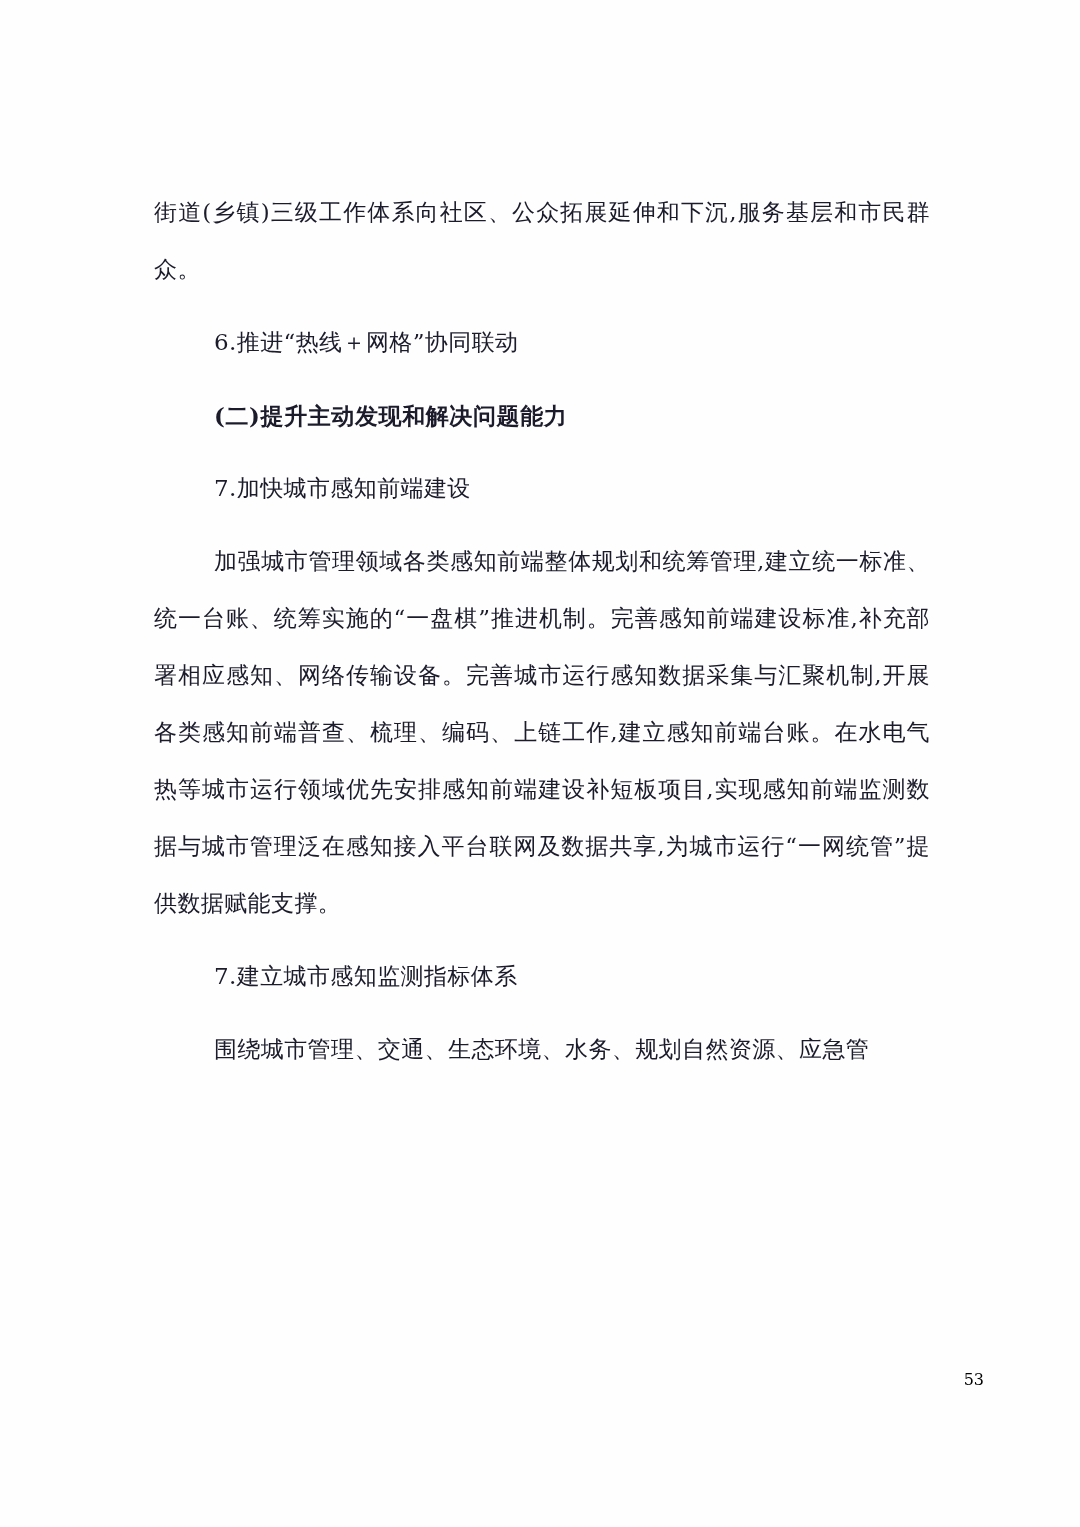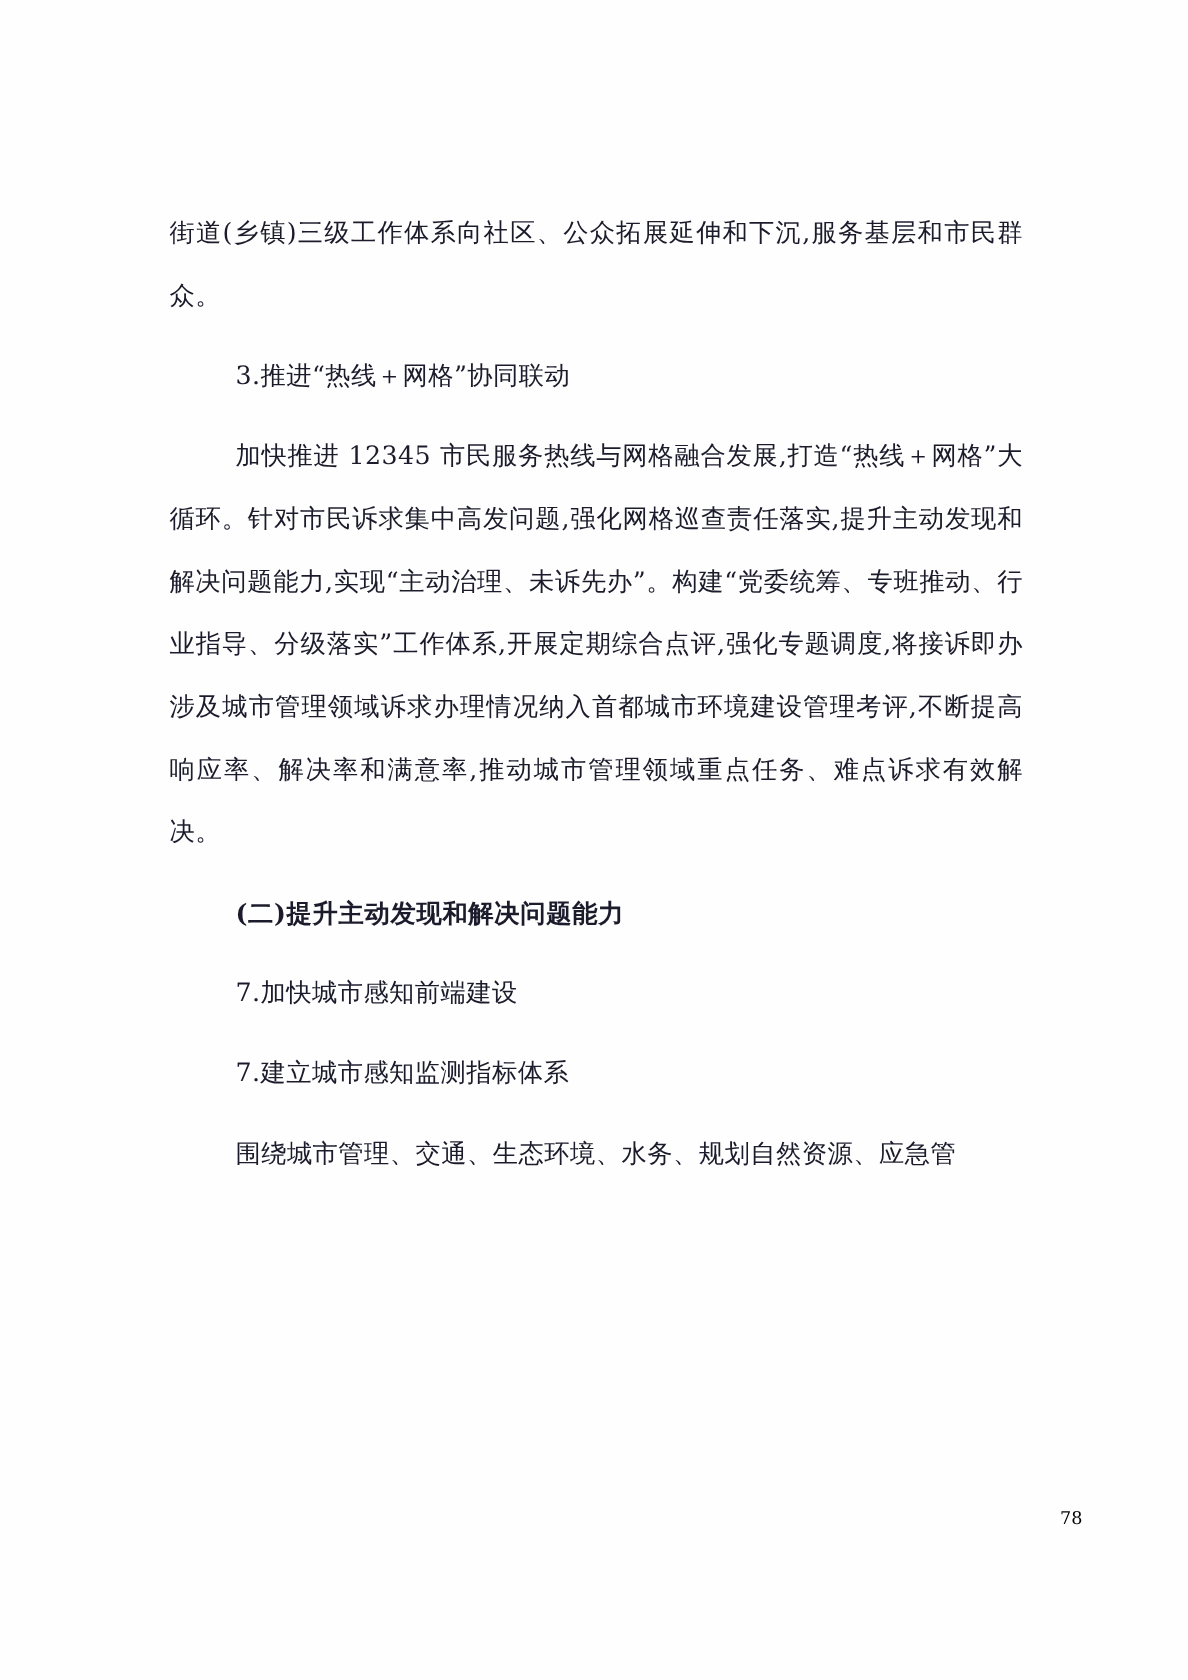--- a/index.html
+++ b/index.html
@@ -62,7 +62,7 @@
 
   <div class="content">
     <p class="para">街道(乡镇)三级工作体系向社区、公众拓展延伸和下沉,服务基层和市民群众。</p>
-    <p class="para indent tight">3.推进“热线＋网格”协同联动</p>
+    <p class="para indent tight">6.推进“热线＋网格”协同联动</p>
     <p class="para indent">加快推进 12345 市民服务热线与网格融合发展,打造“热线＋网格”大循环。针对市民诉求集中高发问题,强化网格巡查责任落实,提升主动发现和解决问题能力,实现“主动治理、未诉先办”。构建“党委统筹、专班推动、行业指导、分级落实”工作体系,开展定期综合点评,强化专题调度,将接诉即办涉及城市管理领域诉求办理情况纳入首都城市环境建设管理考评,不断提高响应率、解决率和满意率,推动城市管理领域重点任务、难点诉求有效解决。</p>
     <p class="para indent heading tight">(二)提升主动发现和解决问题能力</p>
     <p class="para indent tight">7.加快城市感知前端建设</p>

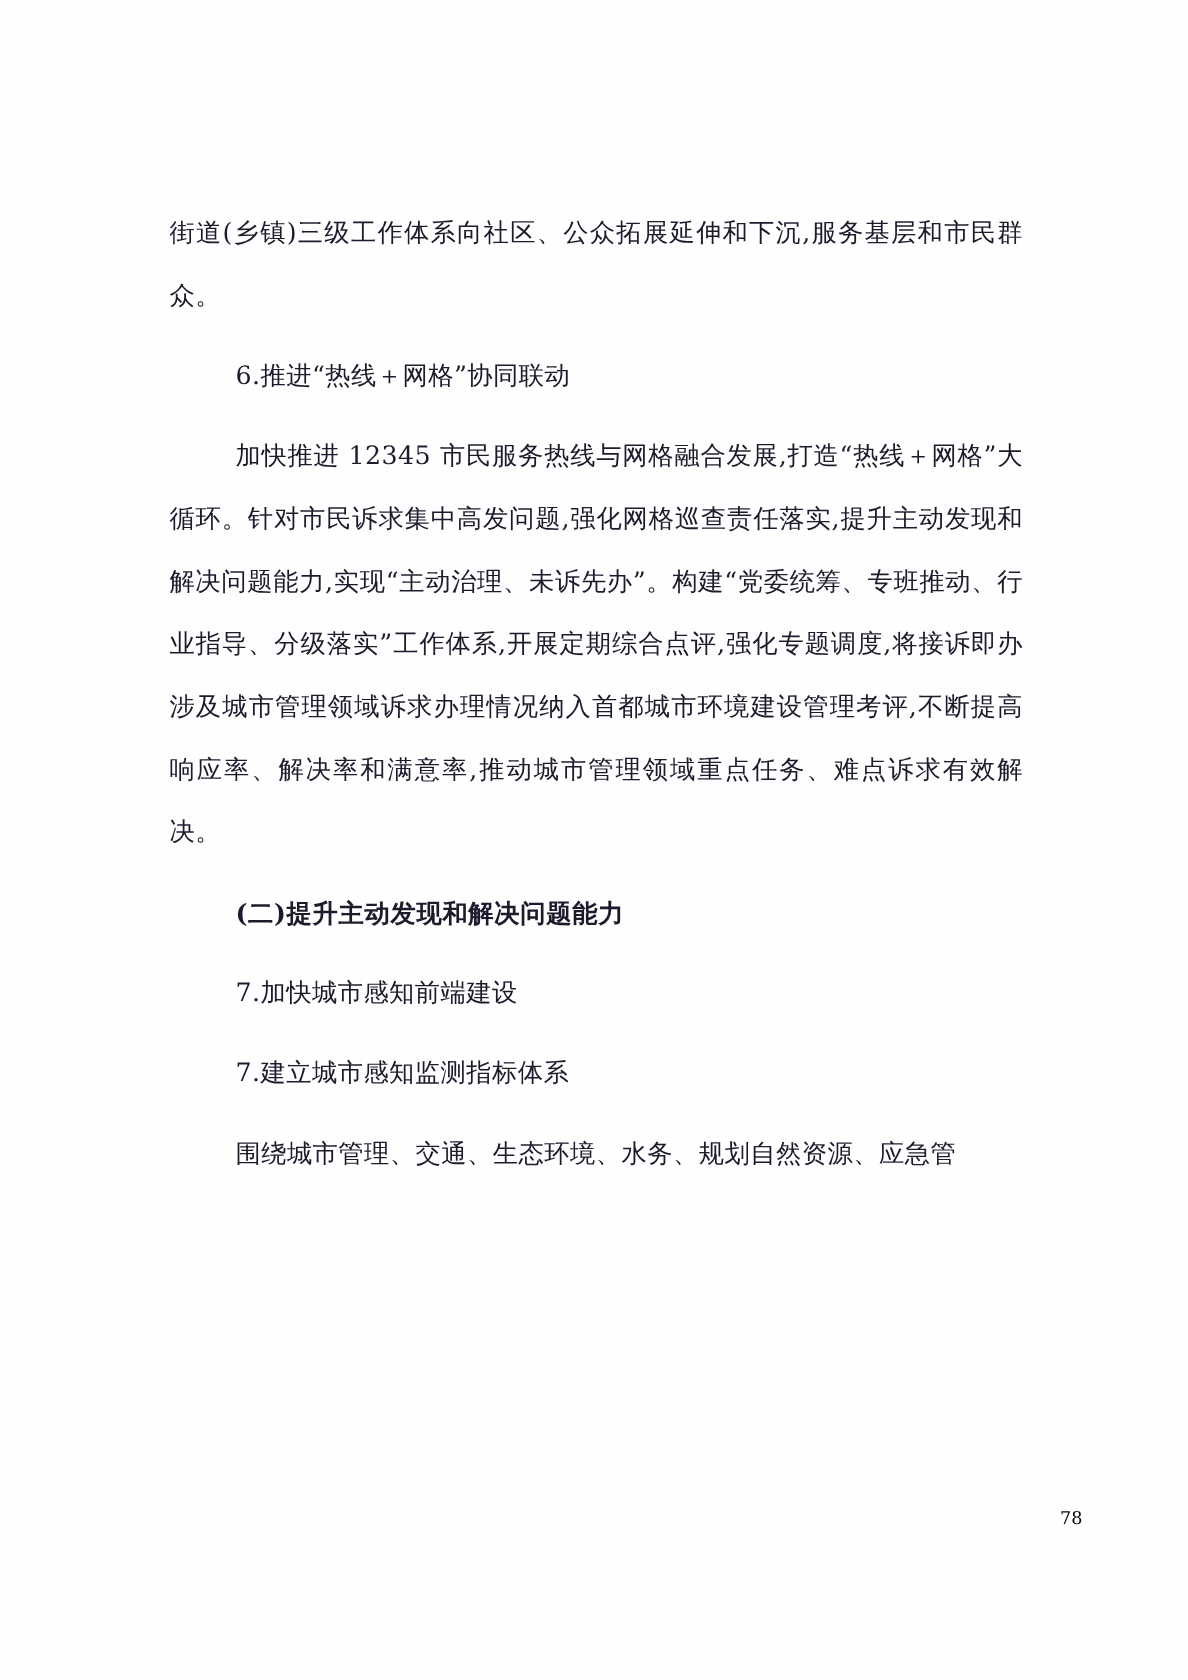--- a/index.html
+++ b/index.html
@@ -63,7 +63,6 @@
   <div class="content">
     <p class="para">街道(乡镇)三级工作体系向社区、公众拓展延伸和下沉,服务基层和市民群众。</p>
     <p class="para indent tight">6.推进“热线＋网格”协同联动</p>
-    <p class="para indent">加快推进 12345 市民服务热线与网格融合发展,打造“热线＋网格”大循环。针对市民诉求集中高发问题,强化网格巡查责任落实,提升主动发现和解决问题能力,实现“主动治理、未诉先办”。构建“党委统筹、专班推动、行业指导、分级落实”工作体系,开展定期综合点评,强化专题调度,将接诉即办涉及城市管理领域诉求办理情况纳入首都城市环境建设管理考评,不断提高响应率、解决率和满意率,推动城市管理领域重点任务、难点诉求有效解决。</p>
     <p class="para indent heading tight">(二)提升主动发现和解决问题能力</p>
     <p class="para indent tight">7.加快城市感知前端建设</p>
     <p class="para indent tight">7.建立城市感知监测指标体系</p>

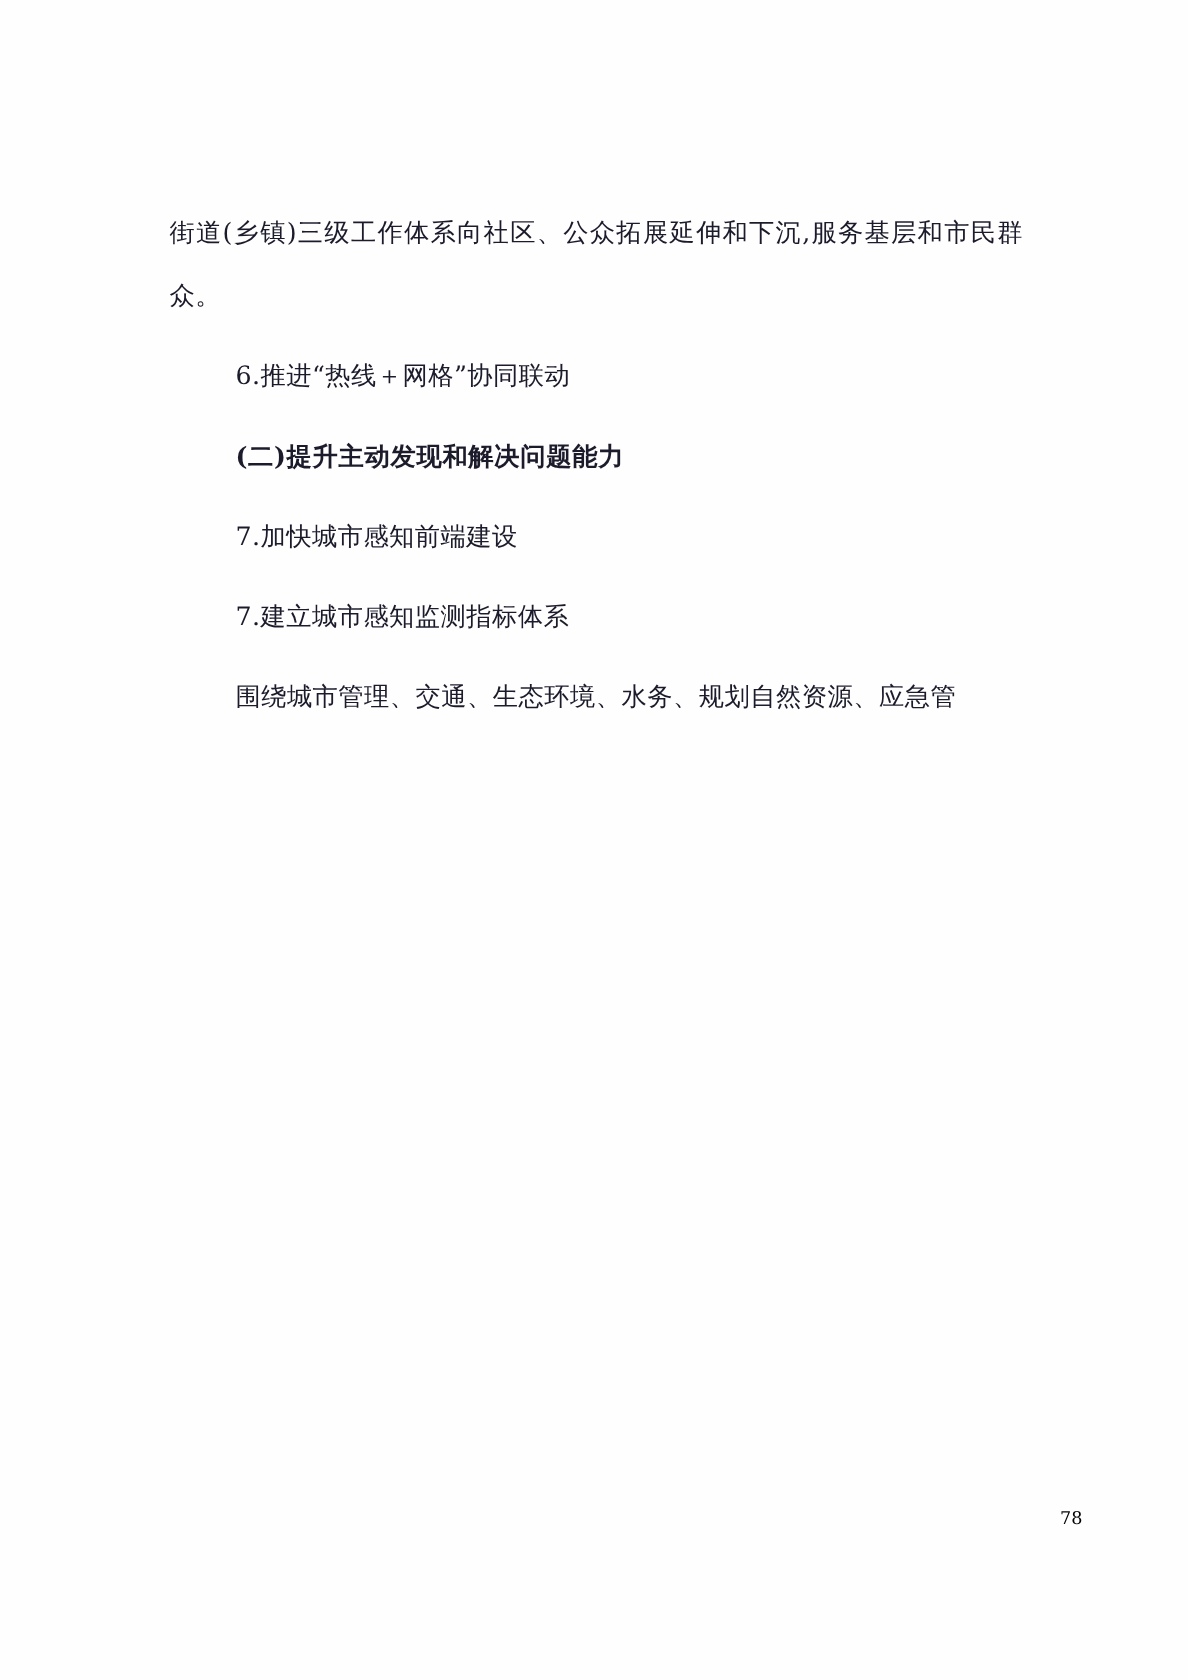--- a/index.html
+++ b/index.html
@@ -65,6 +65,7 @@
     <p class="para indent tight">6.推进“热线＋网格”协同联动</p>
     <p class="para indent heading tight">(二)提升主动发现和解决问题能力</p>
     <p class="para indent tight">7.加快城市感知前端建设</p>
+    <p class="para indent">加强城市管理领域各类感知前端整体规划和统筹管理,建立统一标准、统一台账、统筹实施的“一盘棋”推进机制。完善感知前端建设标准,补充部署相应感知、网络传输设备。完善城市运行感知数据采集与汇聚机制,开展各类感知前端普查、梳理、编码、上链工作,建立感知前端台账。在水电气热等城市运行领域优先安排感知前端建设补短板项目,实现感知前端监测数据与城市管理泛在感知接入平台联网及数据共享,为城市运行“一网统管”提供数据赋能支撑。</p>
     <p class="para indent tight">7.建立城市感知监测指标体系</p>
     <p class="para indent">围绕城市管理、交通、生态环境、水务、规划自然资源、应急管</p>
   </div>

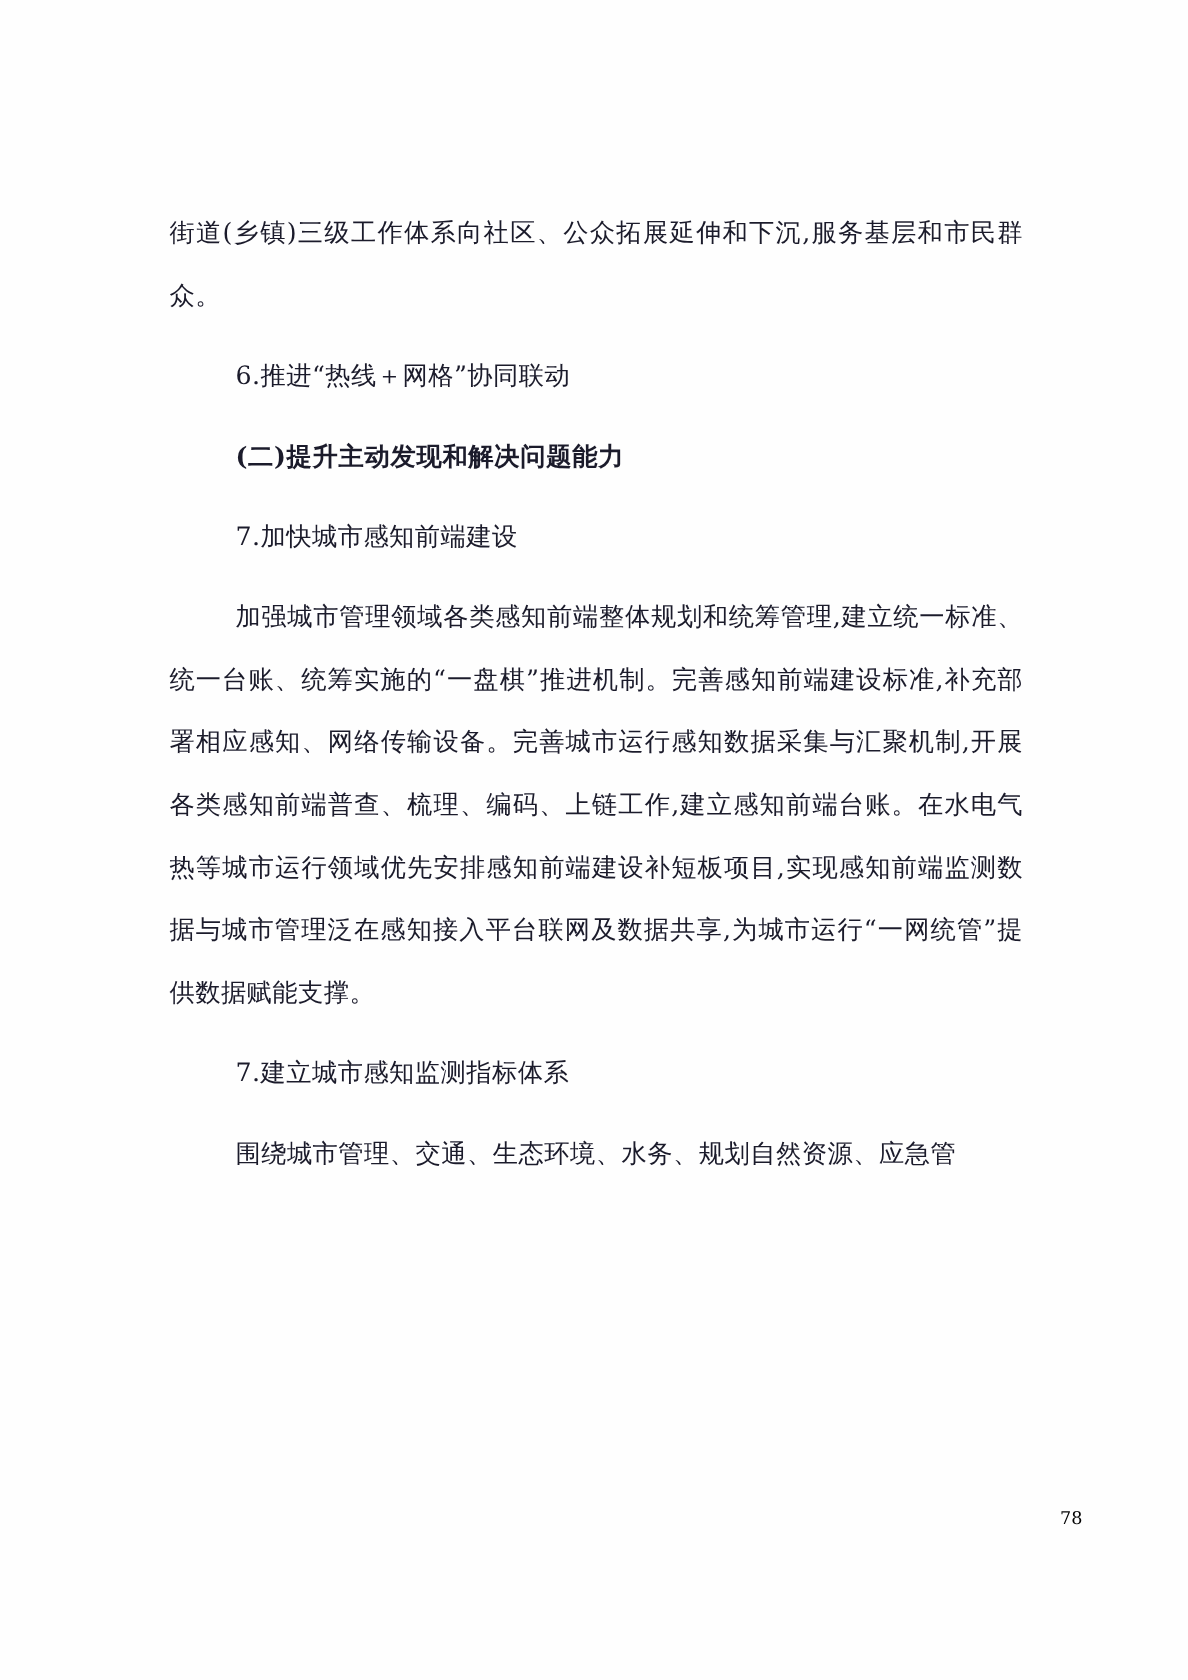--- a/index.html
+++ b/index.html
@@ -72,7 +72,7 @@
 
   <div class="footer-wrap">
     <span class="dash"></span>
-    <span class="pageno">78</span>
+    <span class="pageno">53</span>
     <span class="dash"></span>
   </div>
 

